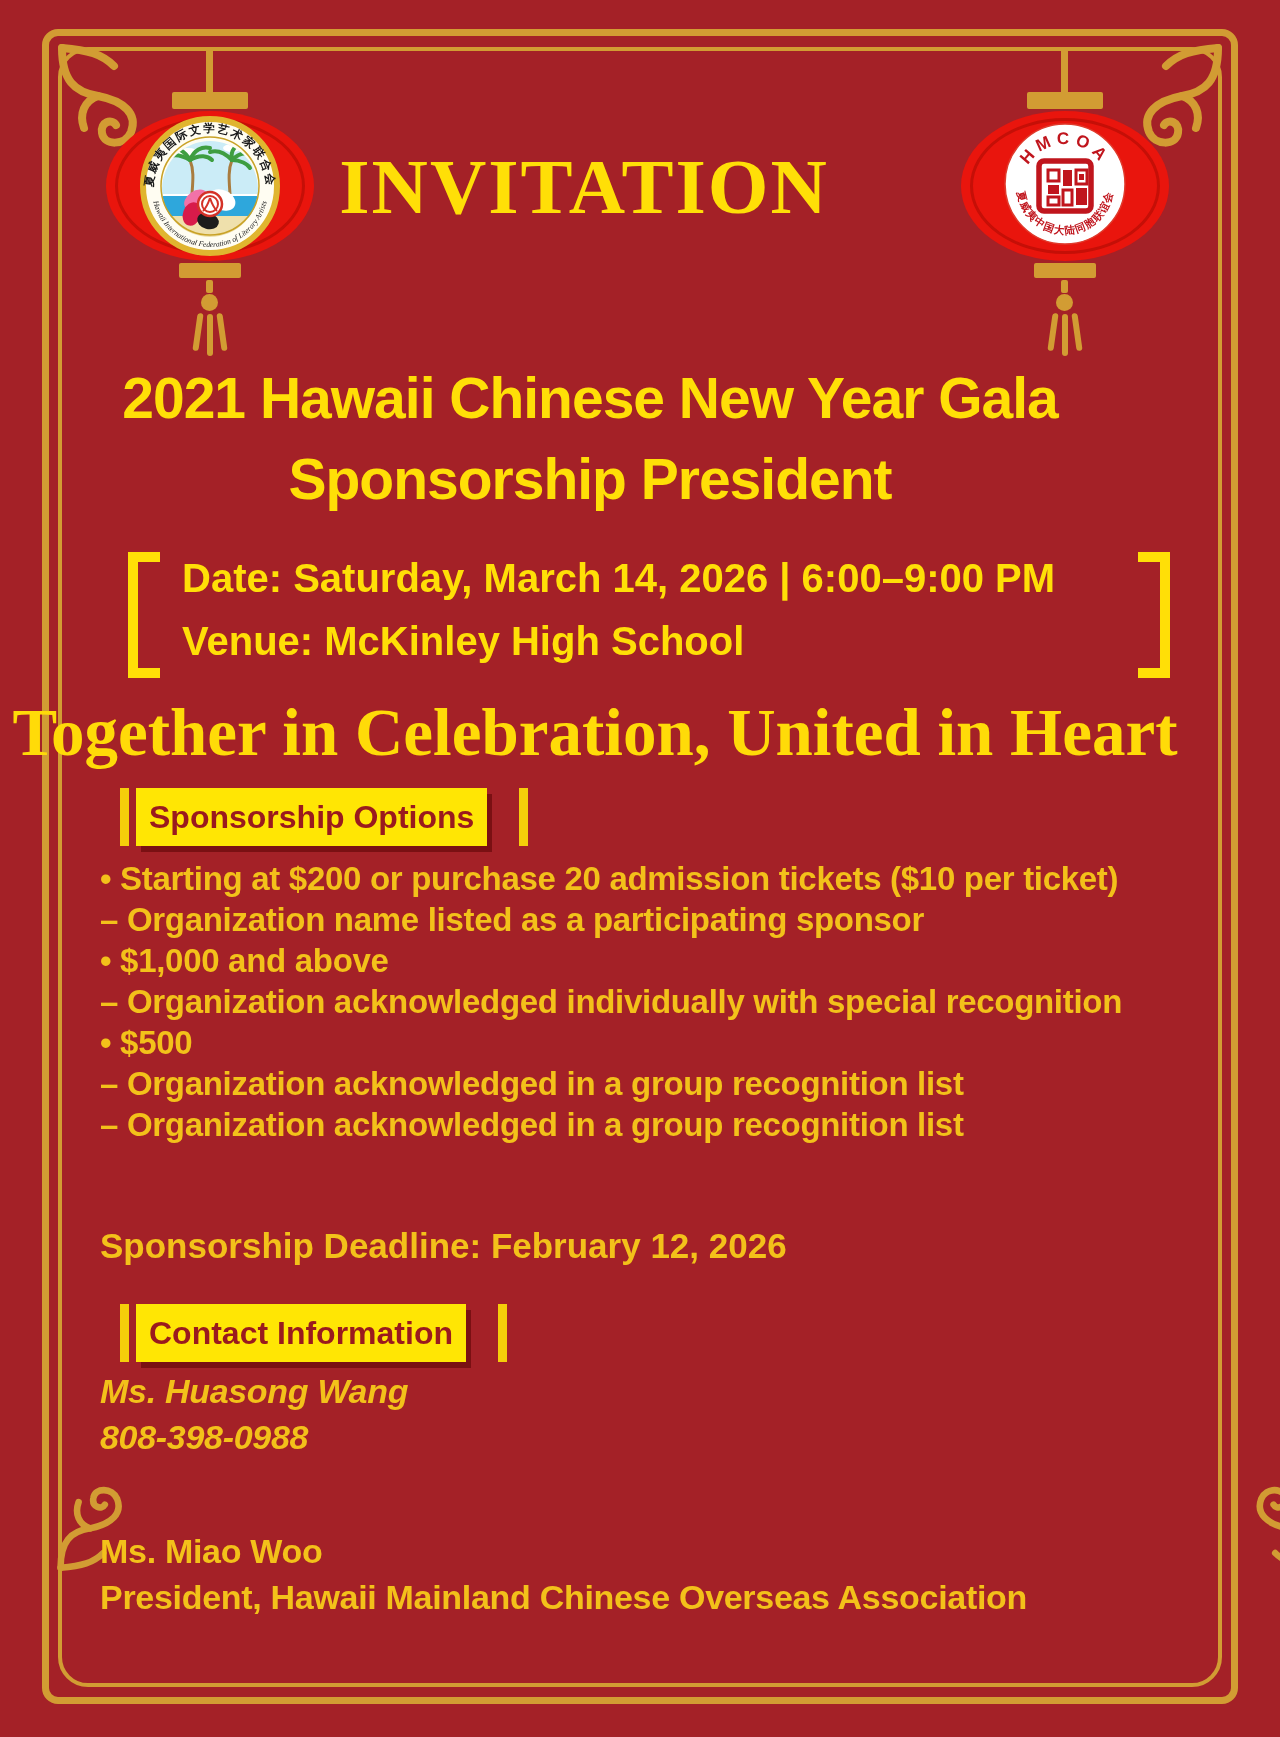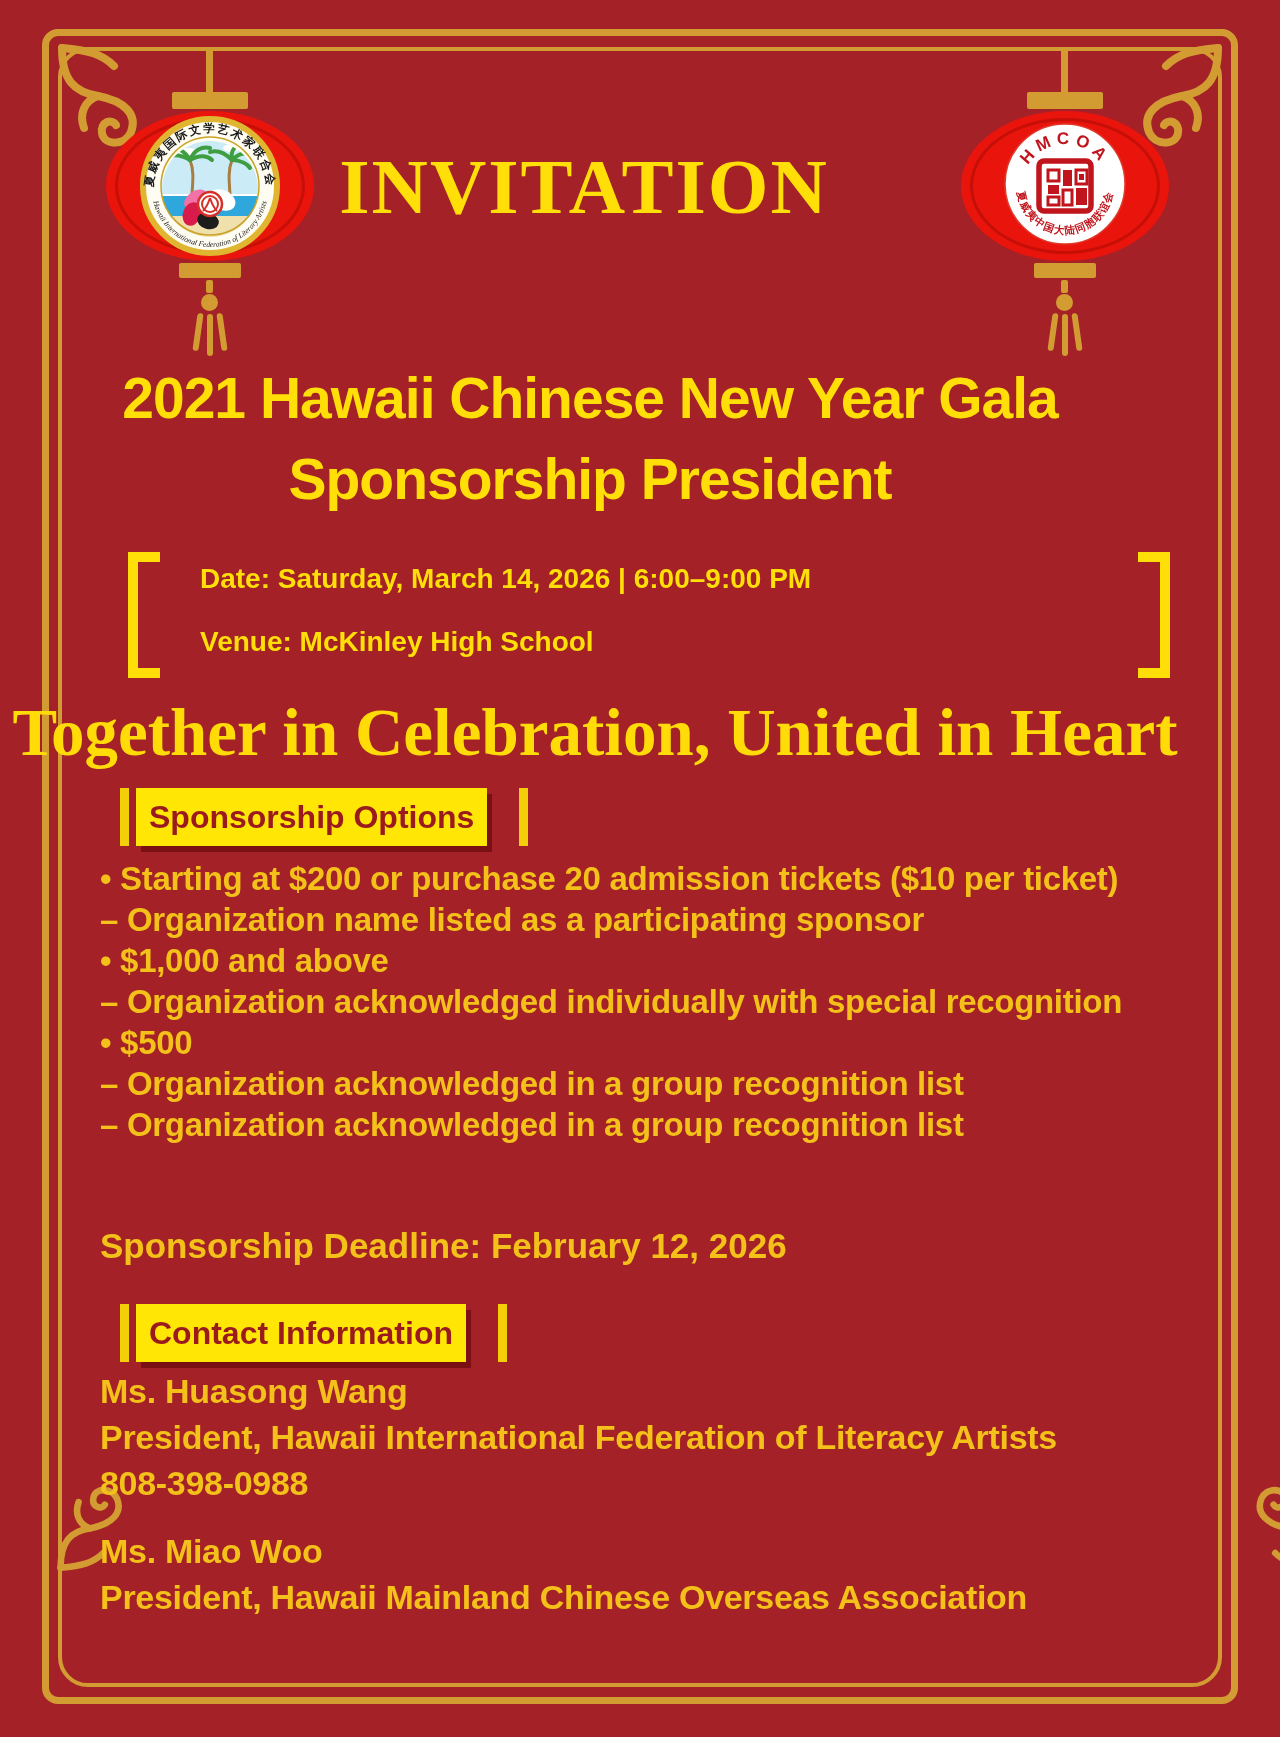--- a/index.html
+++ b/index.html
@@ -36,7 +36,7 @@
     letter-spacing:2px;color:var(--yb);}
   .title{top:358px;left:0;width:1180px;text-align:center;font-size:57px;line-height:81px;
     font-weight:bold;letter-spacing:-1px;color:var(--yb);}
-  .dateblock{top:547px;left:182px;width:960px;font-size:28px;line-height:63px;font-weight:bold;color:var(--yb);margin-left:18px;}
+  .dateblock{top:547px;left:182px;width:960px;font-size:40px;line-height:63px;font-weight:bold;color:var(--yb);}
   .bracket{width:22px;height:106px;top:552px;}
   .bracket.l{left:128px;border-left:10px solid var(--yb);border-top:10px solid var(--yb);border-bottom:10px solid var(--yb);}
   .bracket.r{left:1138px;border-right:10px solid var(--yb);border-top:10px solid var(--yb);border-bottom:10px solid var(--yb);}

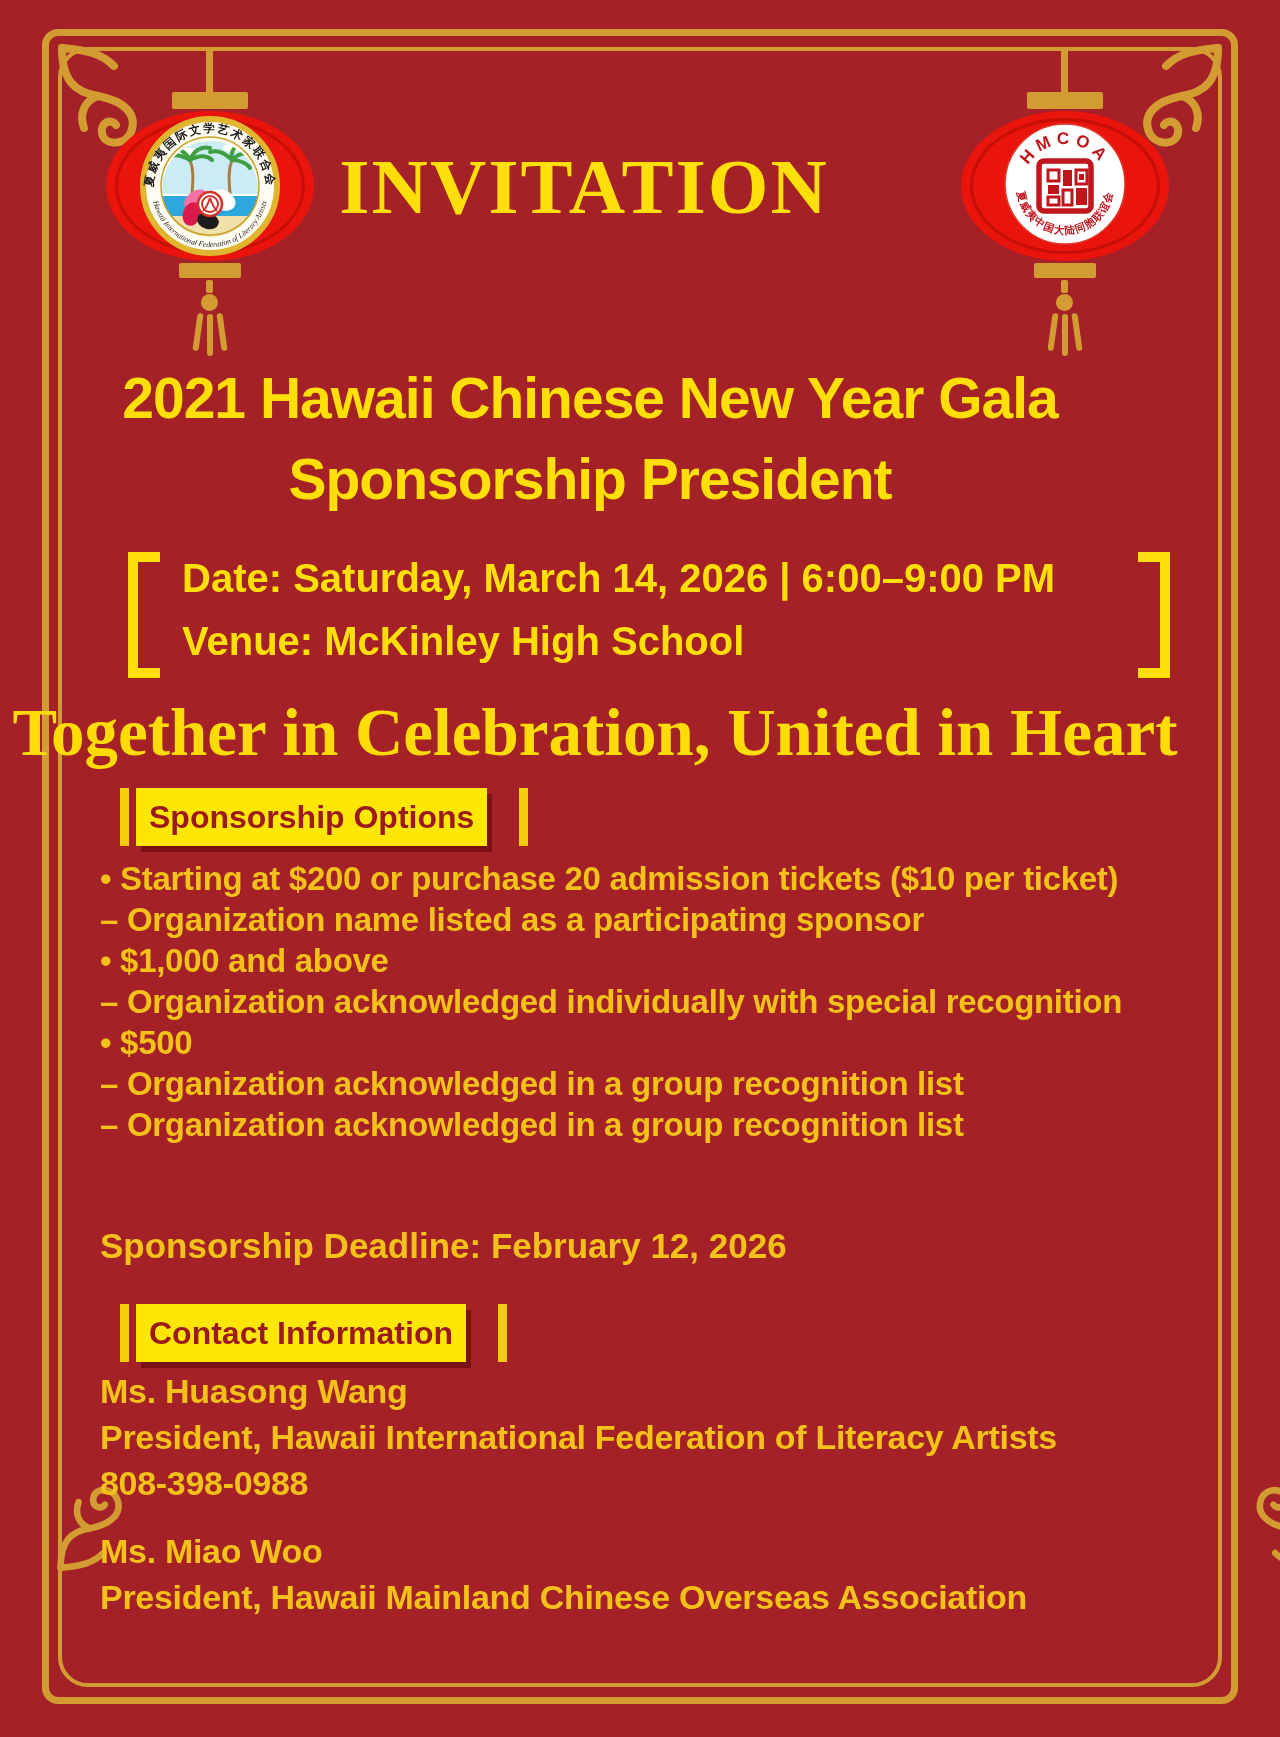--- a/index.html
+++ b/index.html
@@ -218,7 +218,7 @@
   <div class="vbar"></div>
 </div>
 
-<div class="abs contact-block" style="top:1368px;">
+<div class="abs contact-block" style="top:1368px;font-style:italic;">
   <div>Ms. Huasong Wang</div>
   <div>President, Hawaii International Federation of Literacy Artists</div>
   <div>808-398-0988</div>

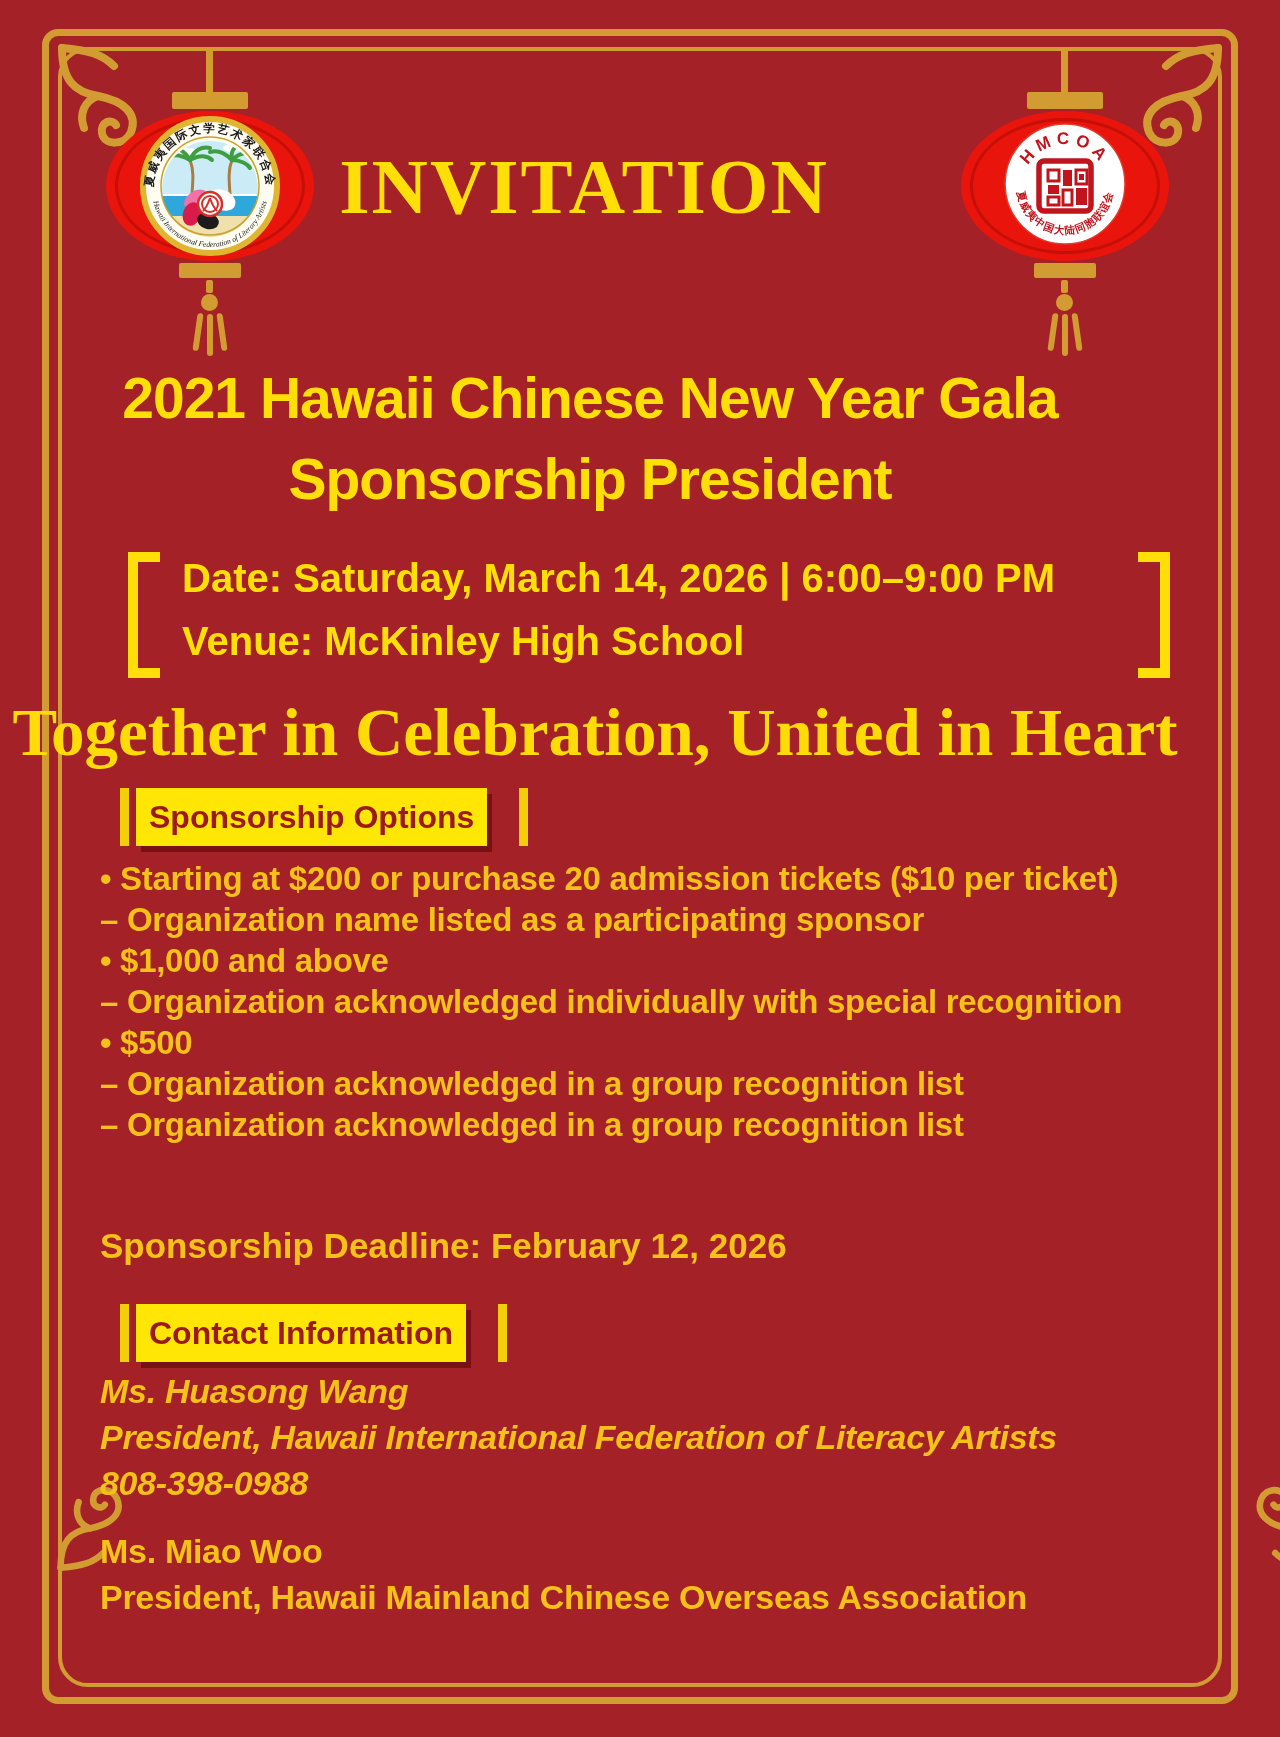--- a/index.html
+++ b/index.html
@@ -220,7 +220,6 @@
 
 <div class="abs contact-block" style="top:1368px;font-style:italic;">
   <div>Ms. Huasong Wang</div>
-  <div>President, Hawaii International Federation of Literacy Artists</div>
   <div>808-398-0988</div>
 </div>
 

